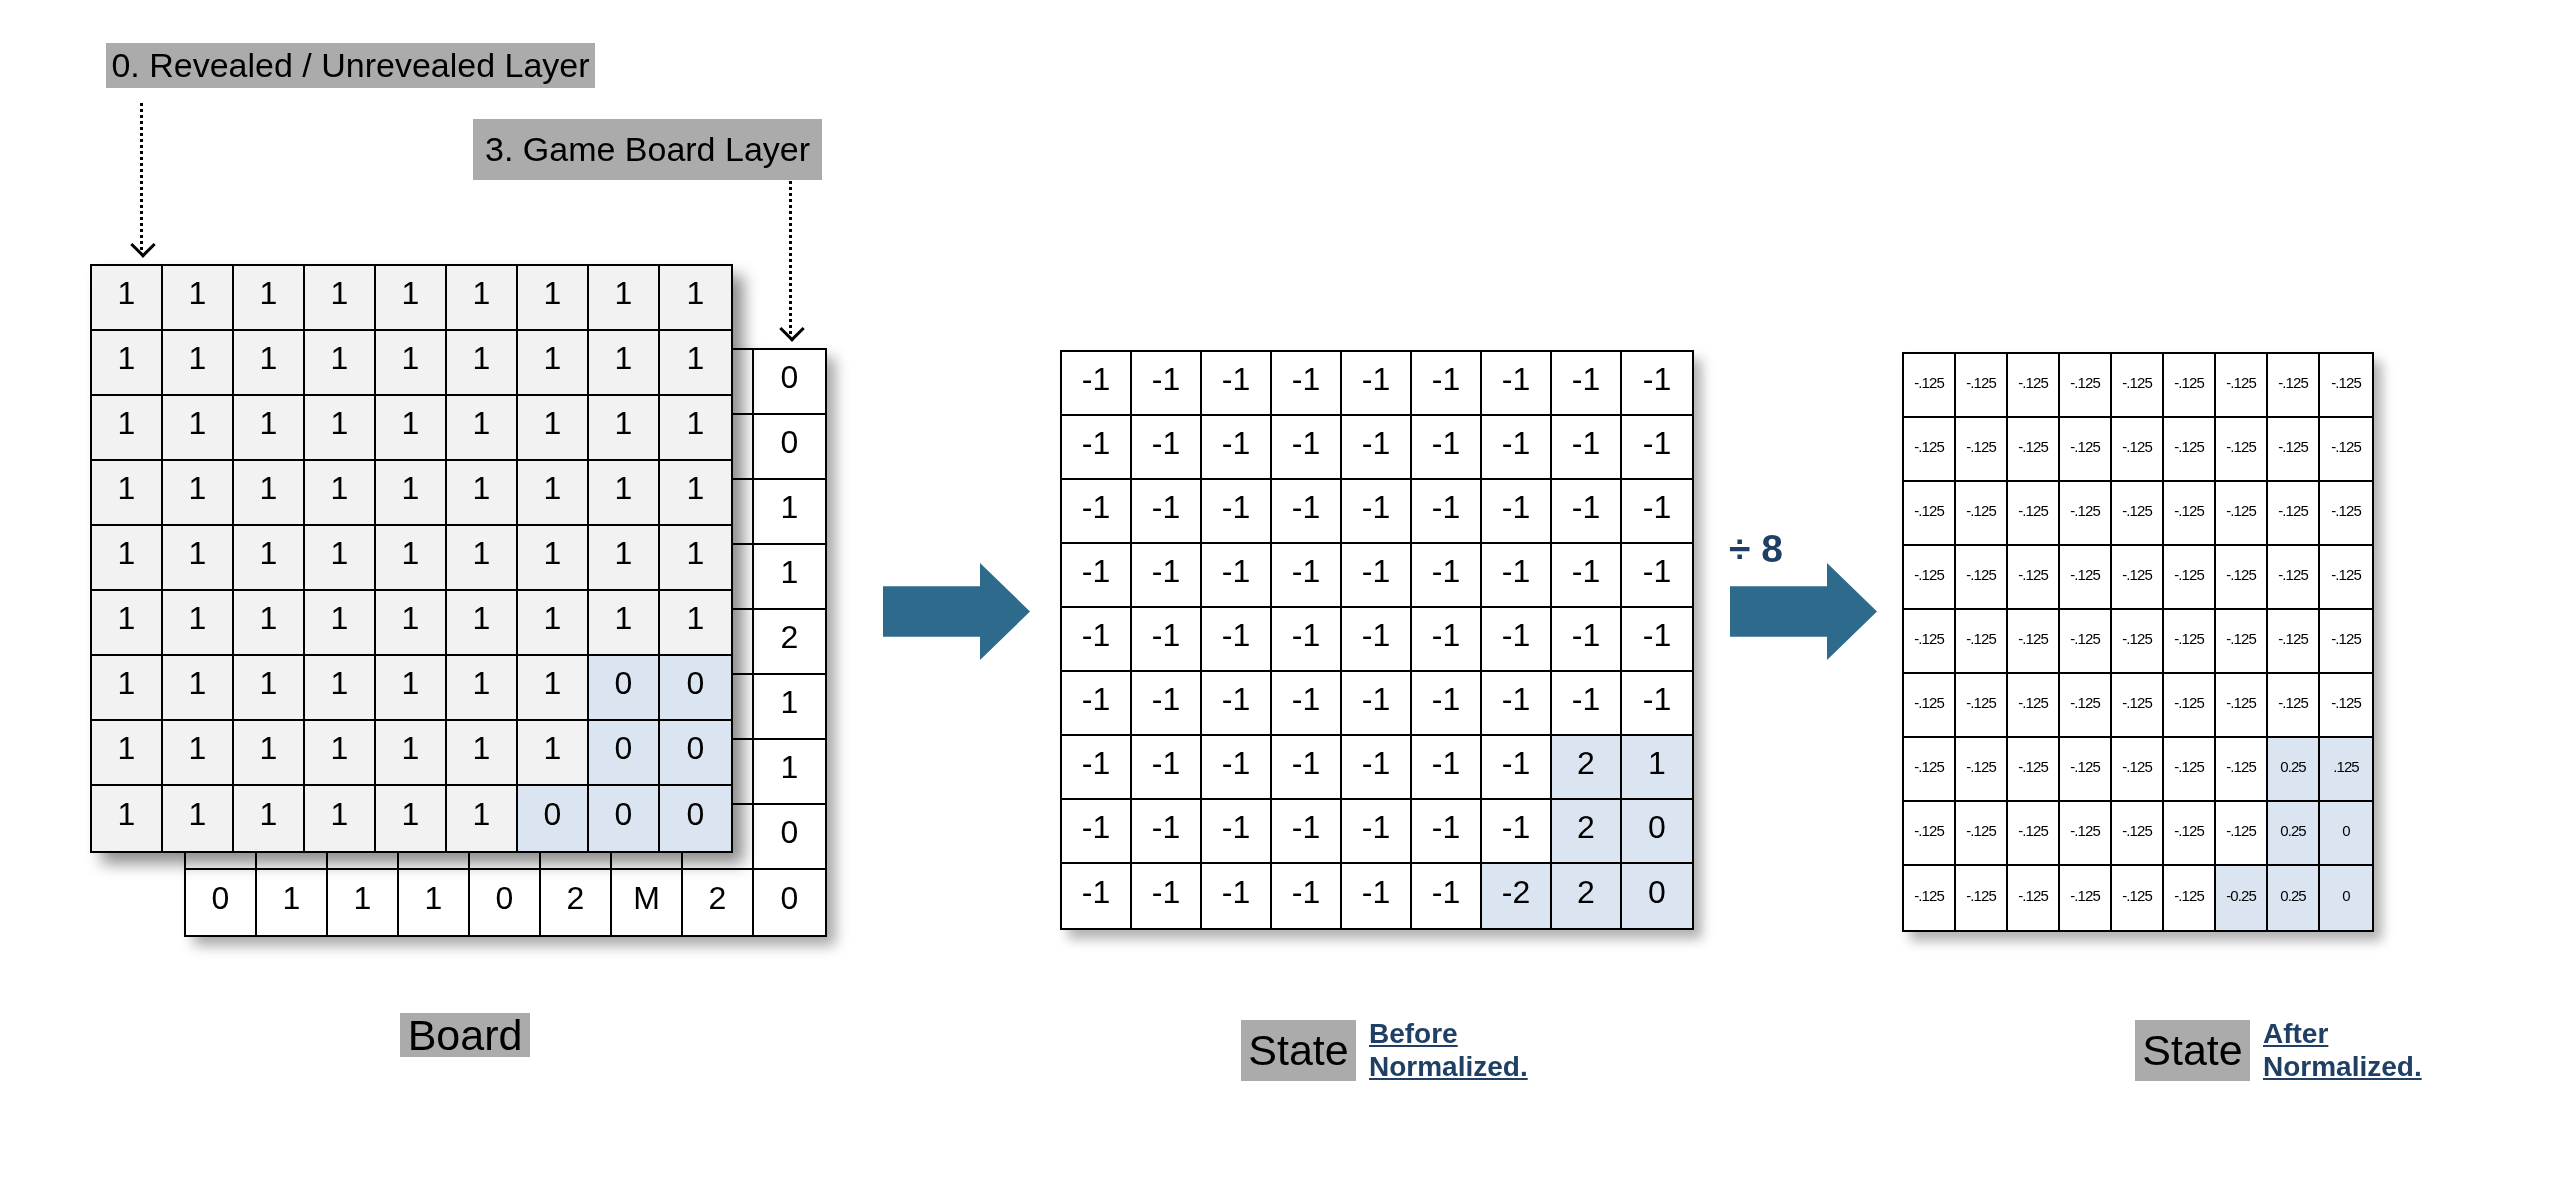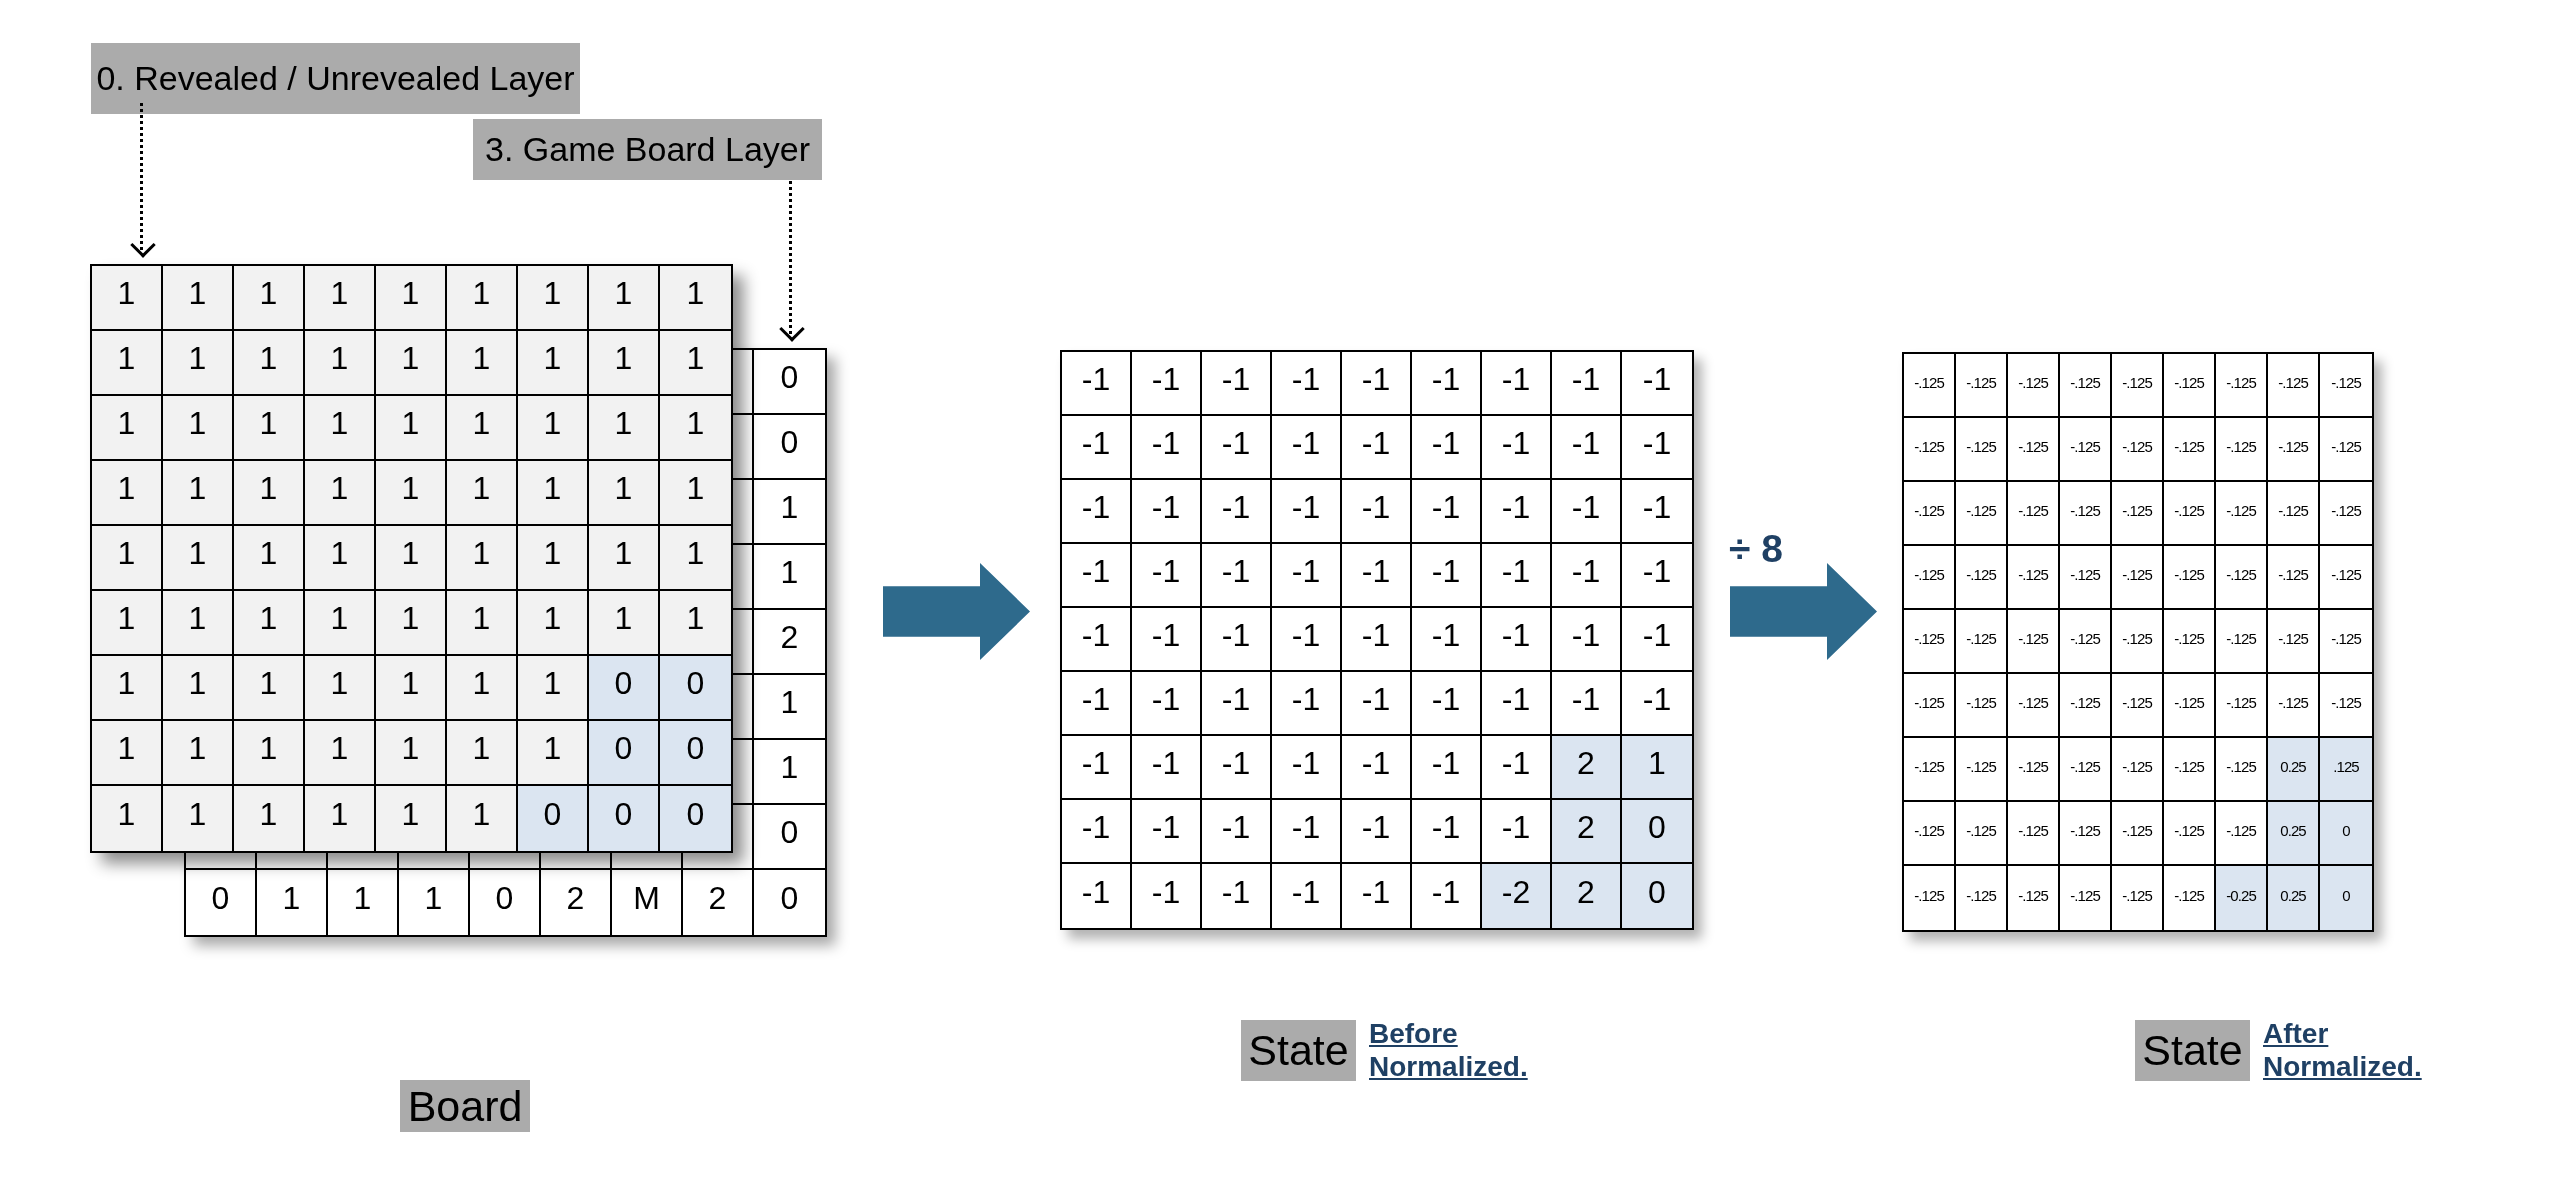--- a/index.html
+++ b/index.html
@@ -68,7 +68,7 @@
 
 <div class="canvas">
 
-  <div class="tag" style="left:91px;top:43px;width:489px;height:71px;">0. Revealed / Unrevealed Layer</div>
+  <div class="tag" style="left:106px;top:43px;width:489px;height:45px;">0. Revealed / Unrevealed Layer</div>
   <div class="tag" style="left:473px;top:119px;width:349px;height:61px;">3. Game Board Layer</div>
 
   <div class="dotted" style="left:140px;top:103px;height:147px;"></div>

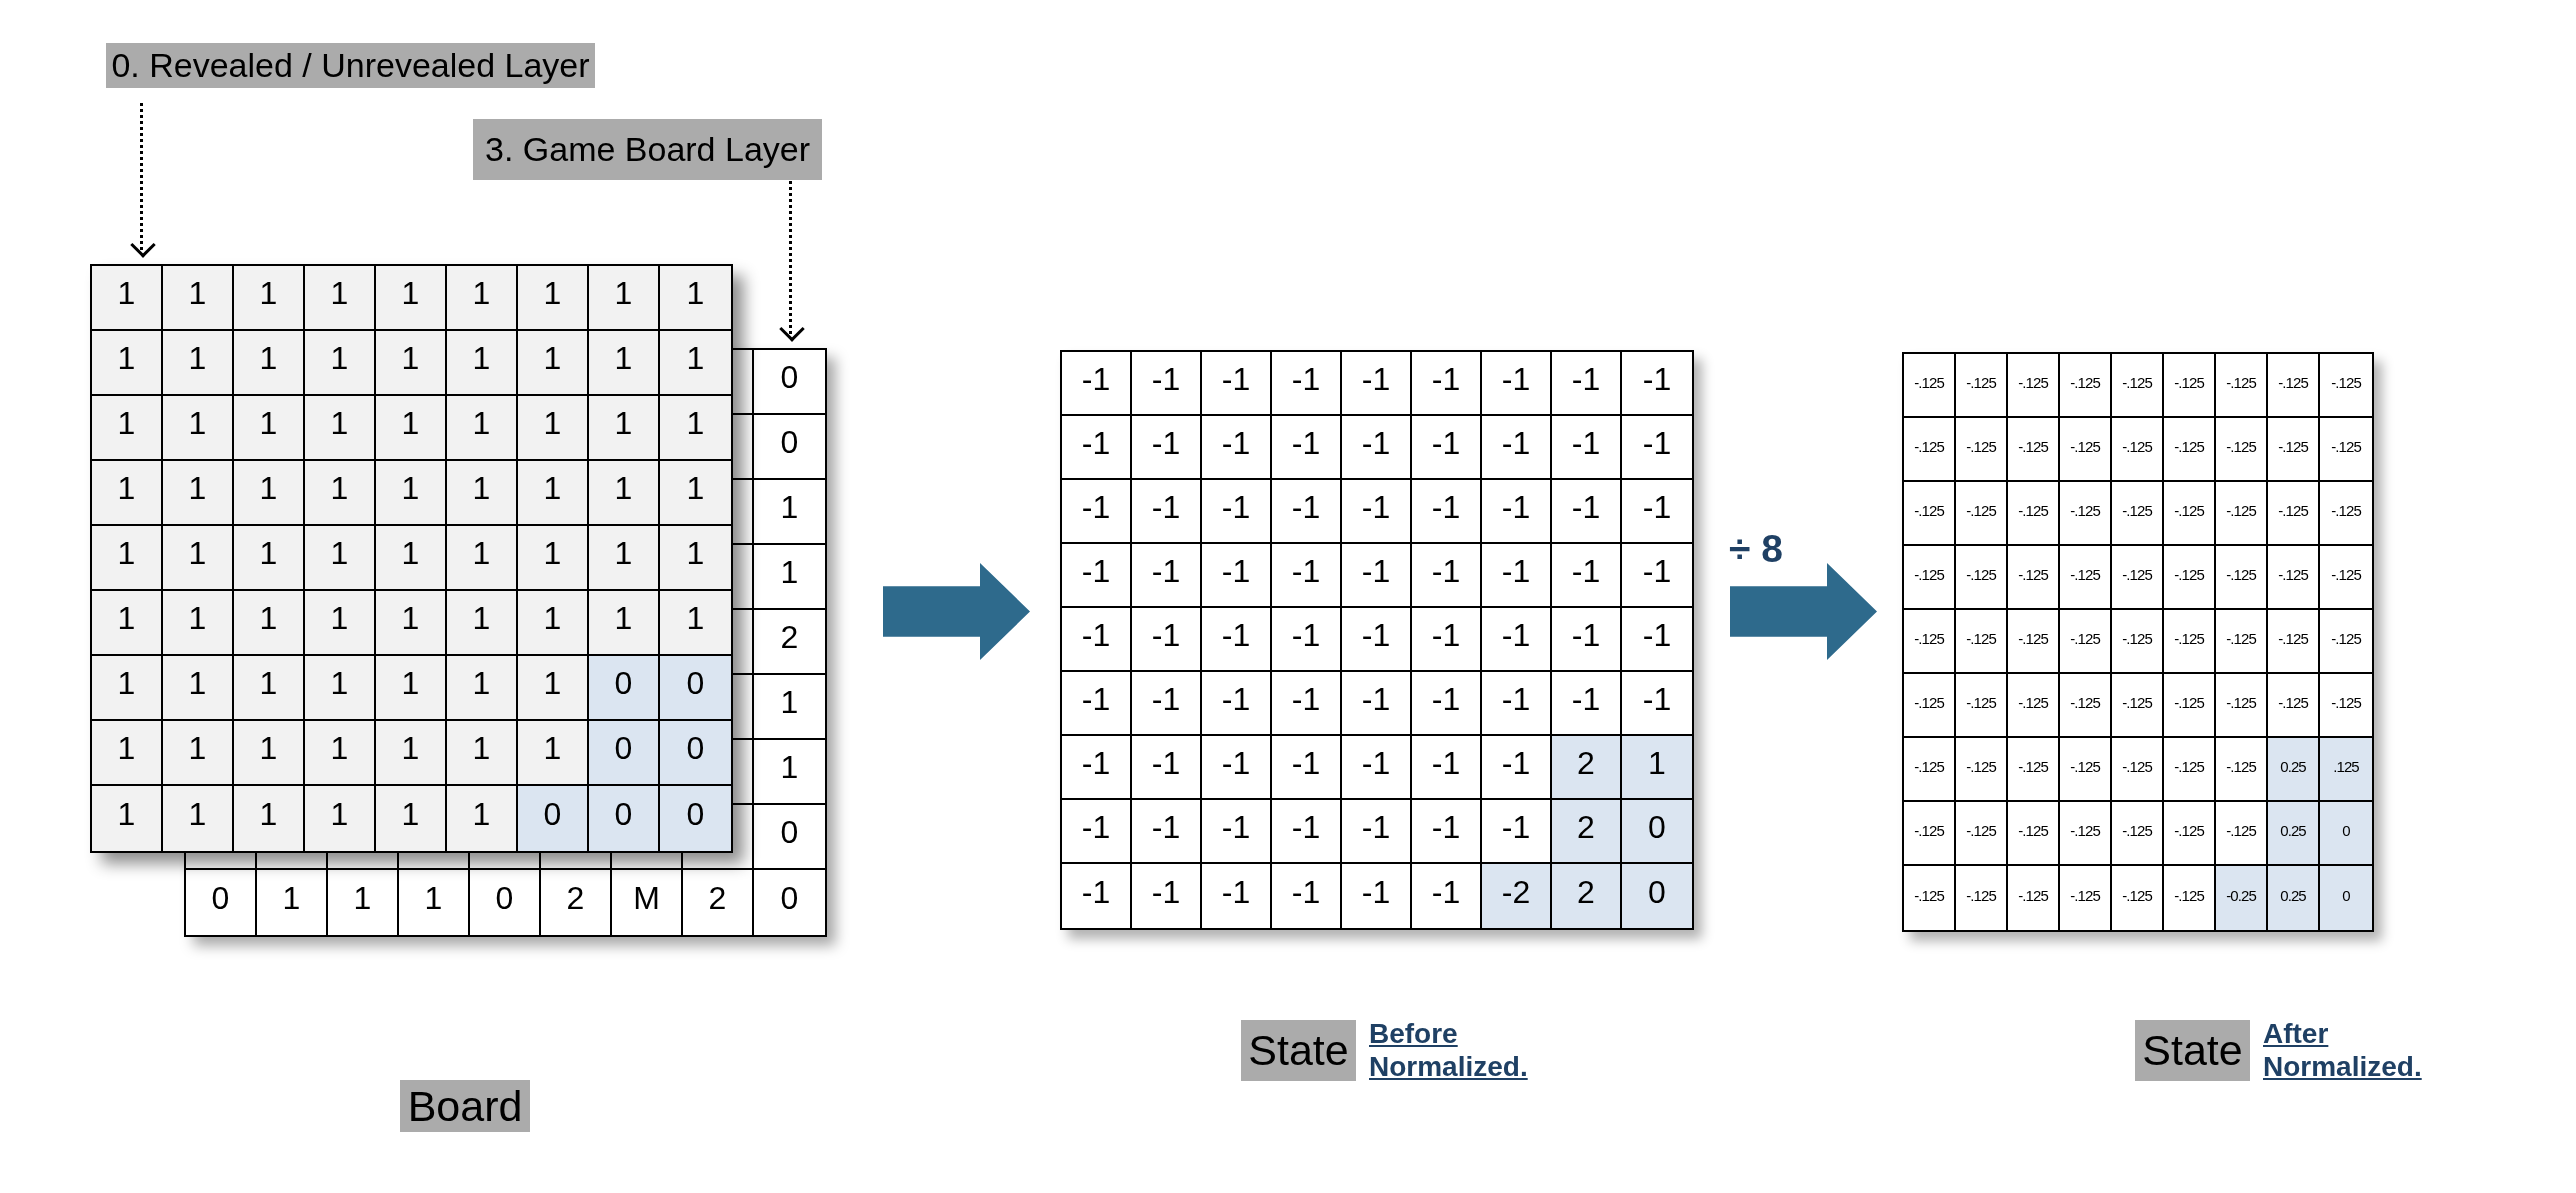--- a/index.html
+++ b/index.html
@@ -414,7 +414,7 @@
       <div class="cell hl">0</div>
     </div>
 
-  <div class="tag big" style="left:400px;top:1080px;width:130px;height:52px;">Board</div>
+  <div class="tag big" style="left:400px;top:1013px;width:130px;height:44px;">Board</div>
 
   <div class="tag big" style="left:1241px;top:1020px;width:115px;height:61px;">State</div>
   <div class="note navy" style="left:1369px;top:1017px;text-decoration:underline;">

